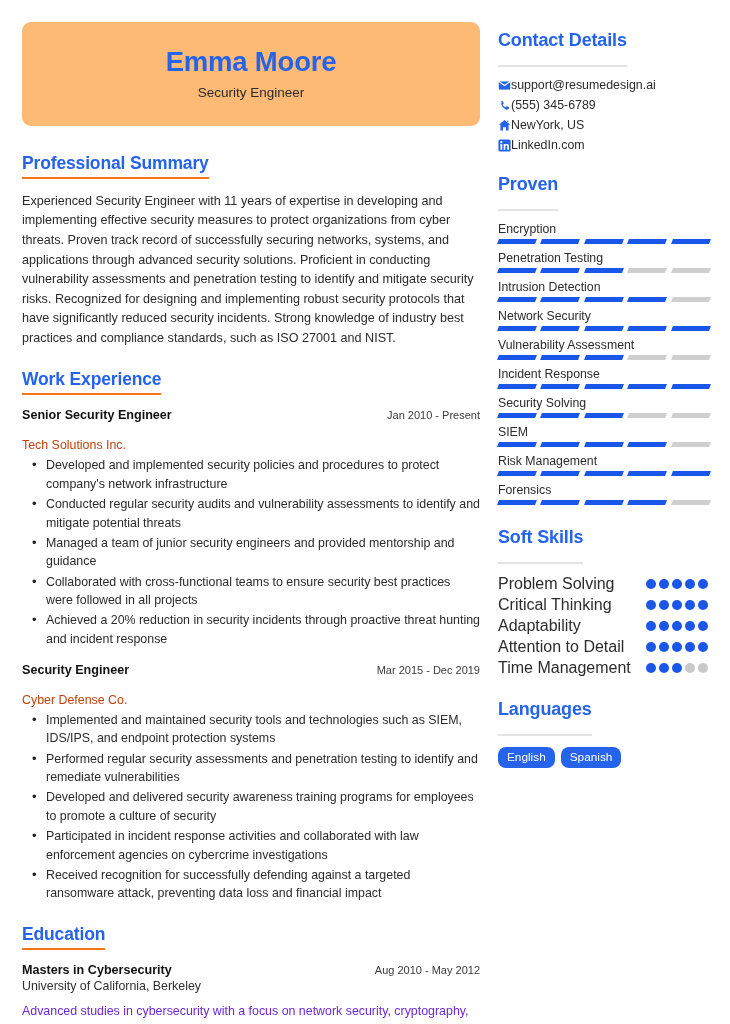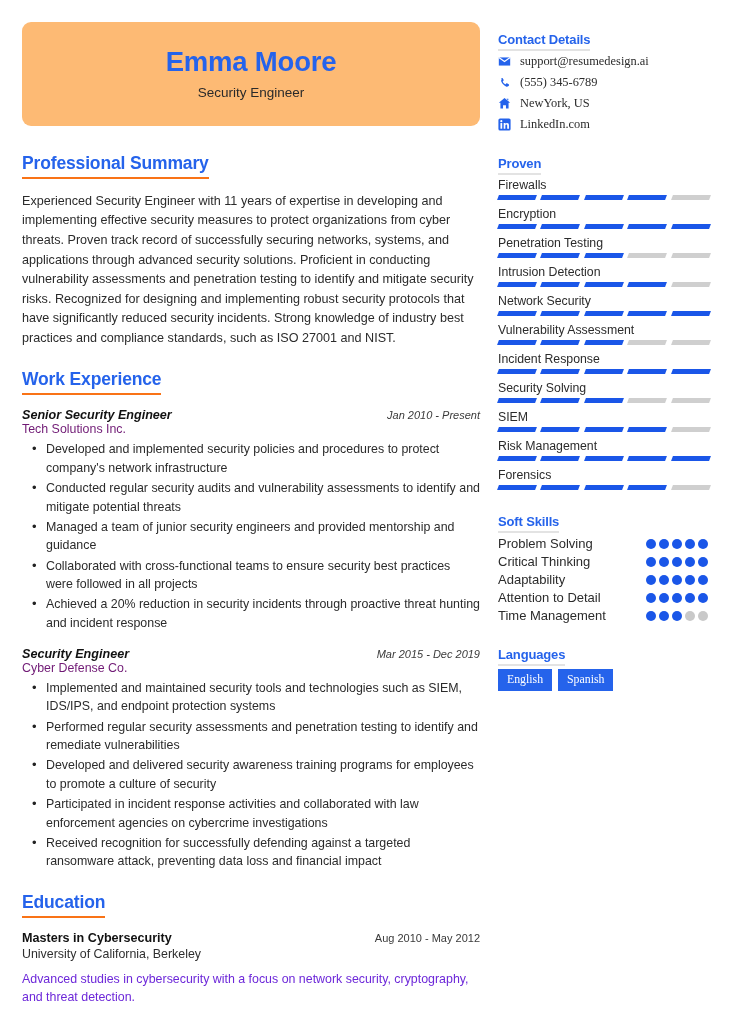--- a/index.html
+++ b/index.html
@@ -142,12 +142,12 @@
   .rsec { margin-bottom: 22px; }
   .rsec-head {
     color: #2563eb;
-    font-size: 13px;
+    font-size: 18px;
     font-weight: bold;
     display: inline-block;
     border-bottom: 2px solid #e3e3e3;
-    padding-bottom: 2px;
-    margin-bottom: 3px;
+    padding-bottom: 14px;
+    margin-bottom: 11px;
     letter-spacing: -0.15px;
   }
 

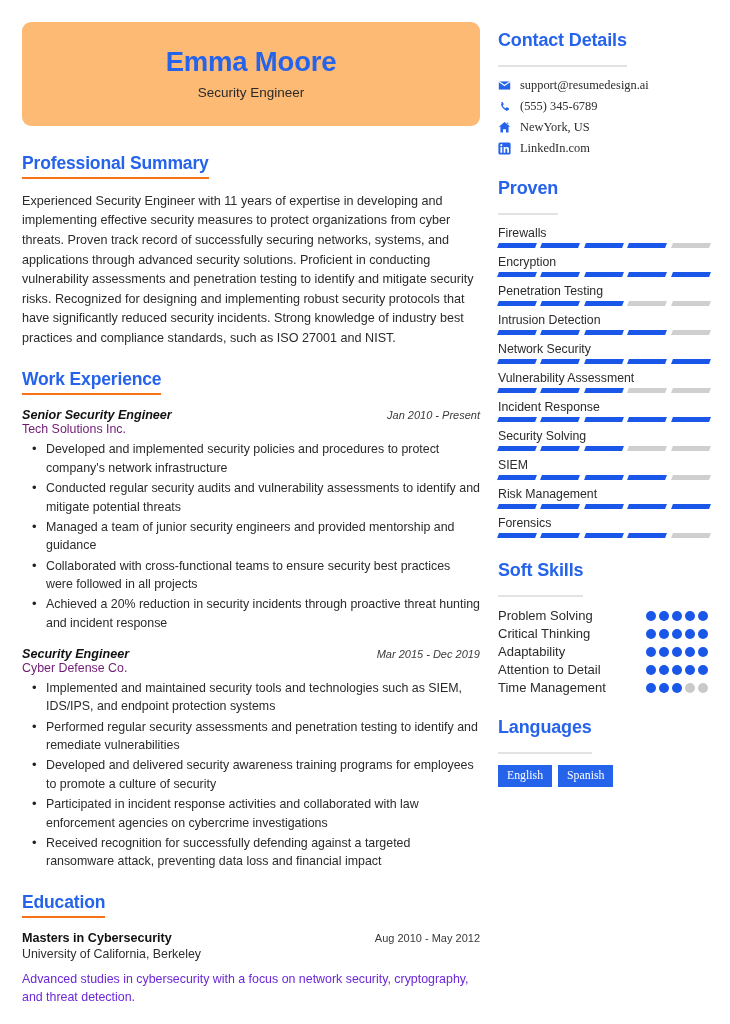--- a/index.html
+++ b/index.html
@@ -154,12 +154,10 @@
   .contact-list { list-style: none; }
   .contact-item {
     display: flex;
-    align-items: center;
-    gap: 9px;
+    align-items: flex-end;
     margin-bottom: 6px;
     font-size: 12.4px;
     color: #2b2b2b;
-    font-family: Liberation Serif, serif;
   }
   .cicon {
     width: 13px;

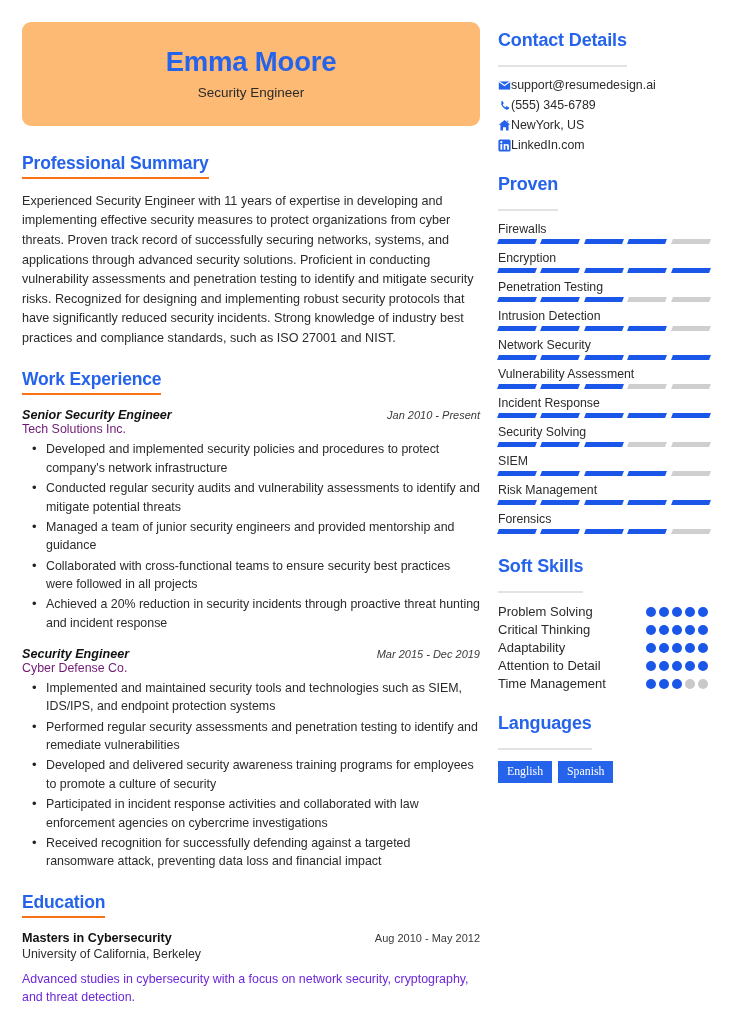--- a/index.html
+++ b/index.html
@@ -344,16 +344,6 @@
       <div class="rsec-head">Proven</div>
       <div id="skills-container">
           <div class="skill">
-            <div class="skill-label">Firewalls</div>
-            <div class="bar">
-              <div class="seg on"></div>
-              <div class="seg on"></div>
-              <div class="seg on"></div>
-              <div class="seg on"></div>
-              <div class="seg"></div>
-            </div>
-          </div>
-          <div class="skill">
             <div class="skill-label">Encryption</div>
             <div class="bar">
               <div class="seg on"></div>

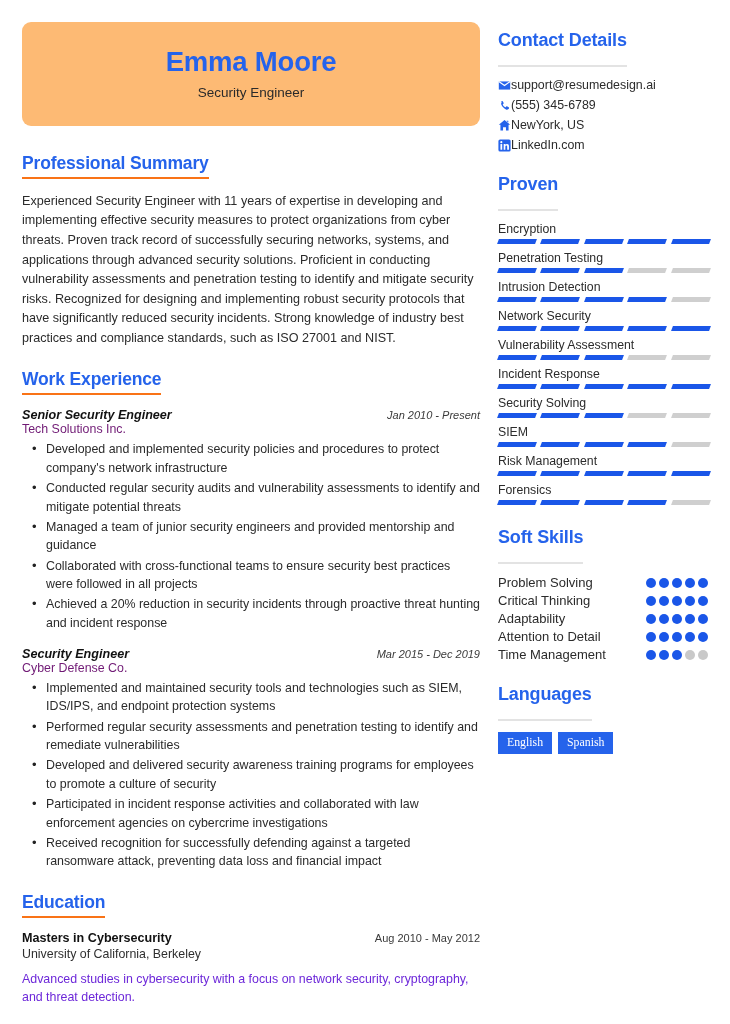--- a/index.html
+++ b/index.html
@@ -69,7 +69,6 @@
     justify-content: space-between;
     align-items: baseline;
     gap: 18px;
-    font-style: italic;
   }
   .job-role {
     font-size: 12.6px;

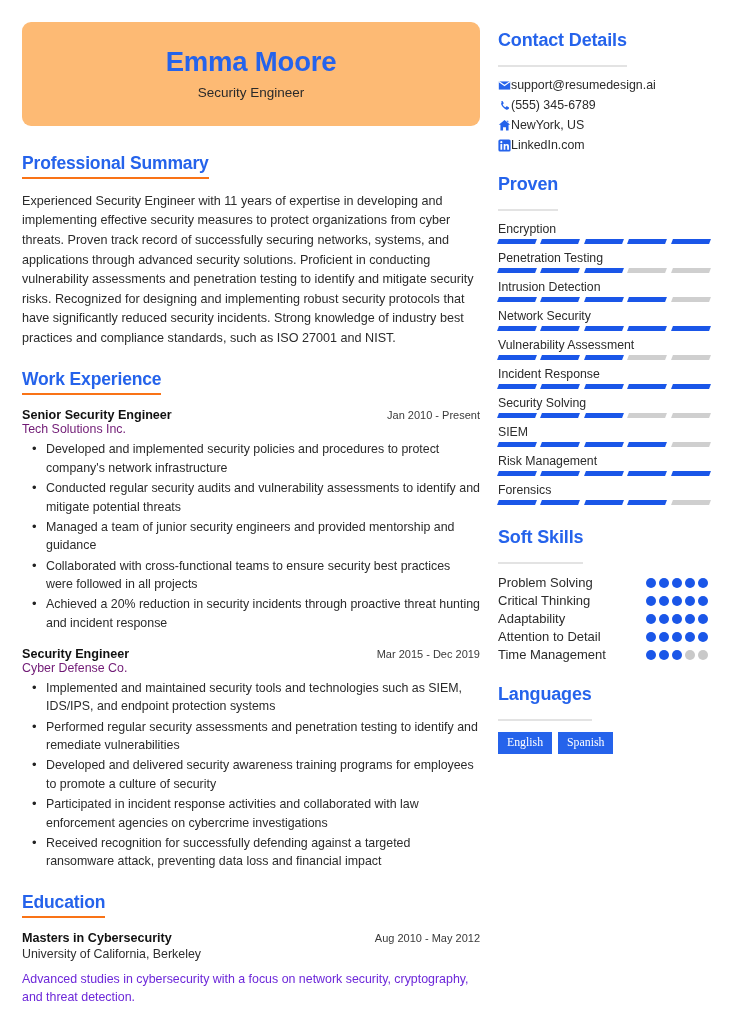--- a/index.html
+++ b/index.html
@@ -82,8 +82,8 @@
   }
   .job-org {
     font-size: 12.4px;
-    color: #701a75;
-    margin-top: 0;
+    color: #c2410c;
+    margin-top: 16px;
     margin-bottom: 4px;
   }
   .bullets { list-style: none; }

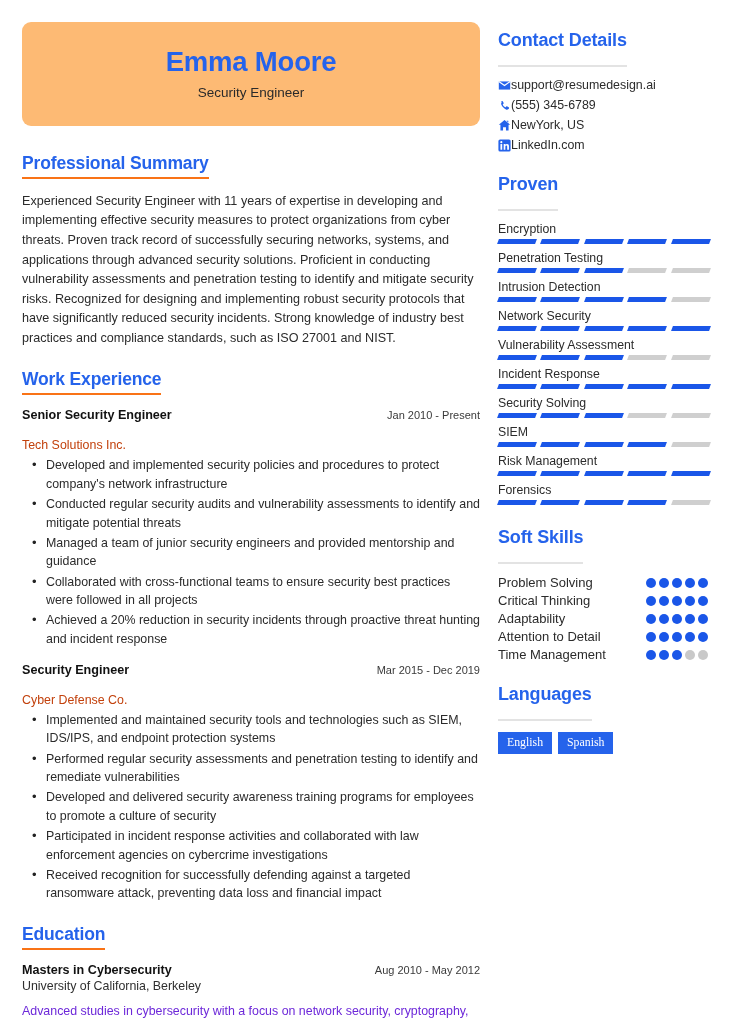--- a/index.html
+++ b/index.html
@@ -196,7 +196,7 @@
     gap: 6px;
   }
   .soft-label {
-    font-size: 13px;
+    font-size: 16px;
     color: #2b2b2b;
     white-space: nowrap;
   }

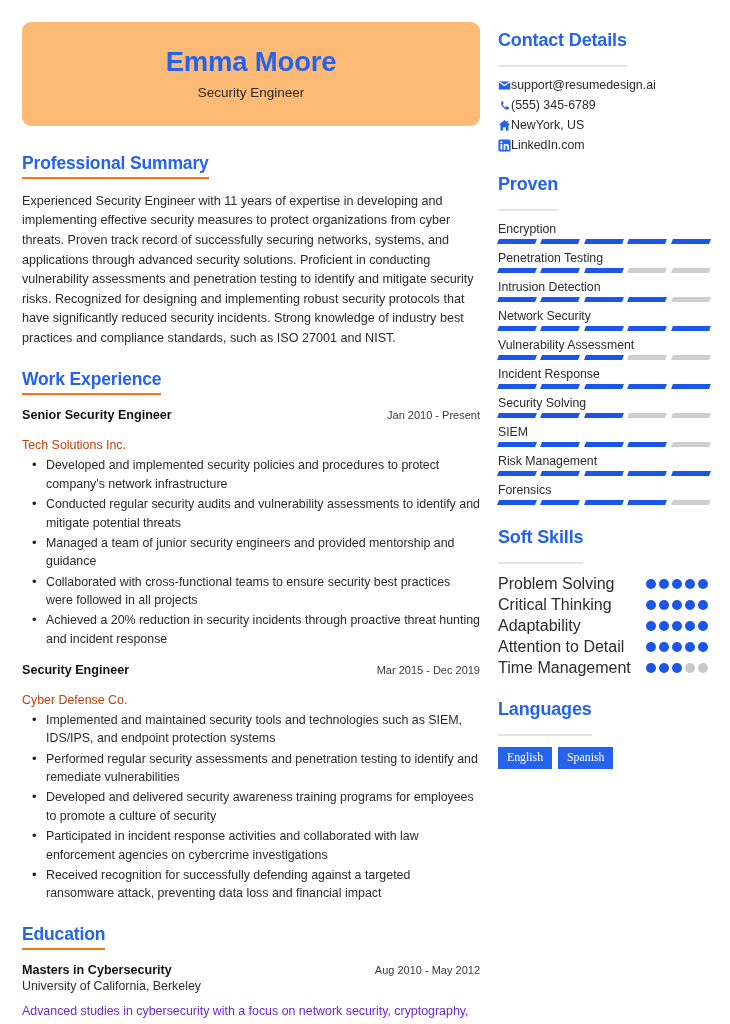--- a/index.html
+++ b/index.html
@@ -223,8 +223,7 @@
     color: #ffffff;
     font-size: 11.8px;
     padding: 3px 9px 4px 9px;
-    border-radius: 0;
-    font-family: Liberation Serif, serif;
+    border-radius: 8px;
   }
 </style>
 </head>

